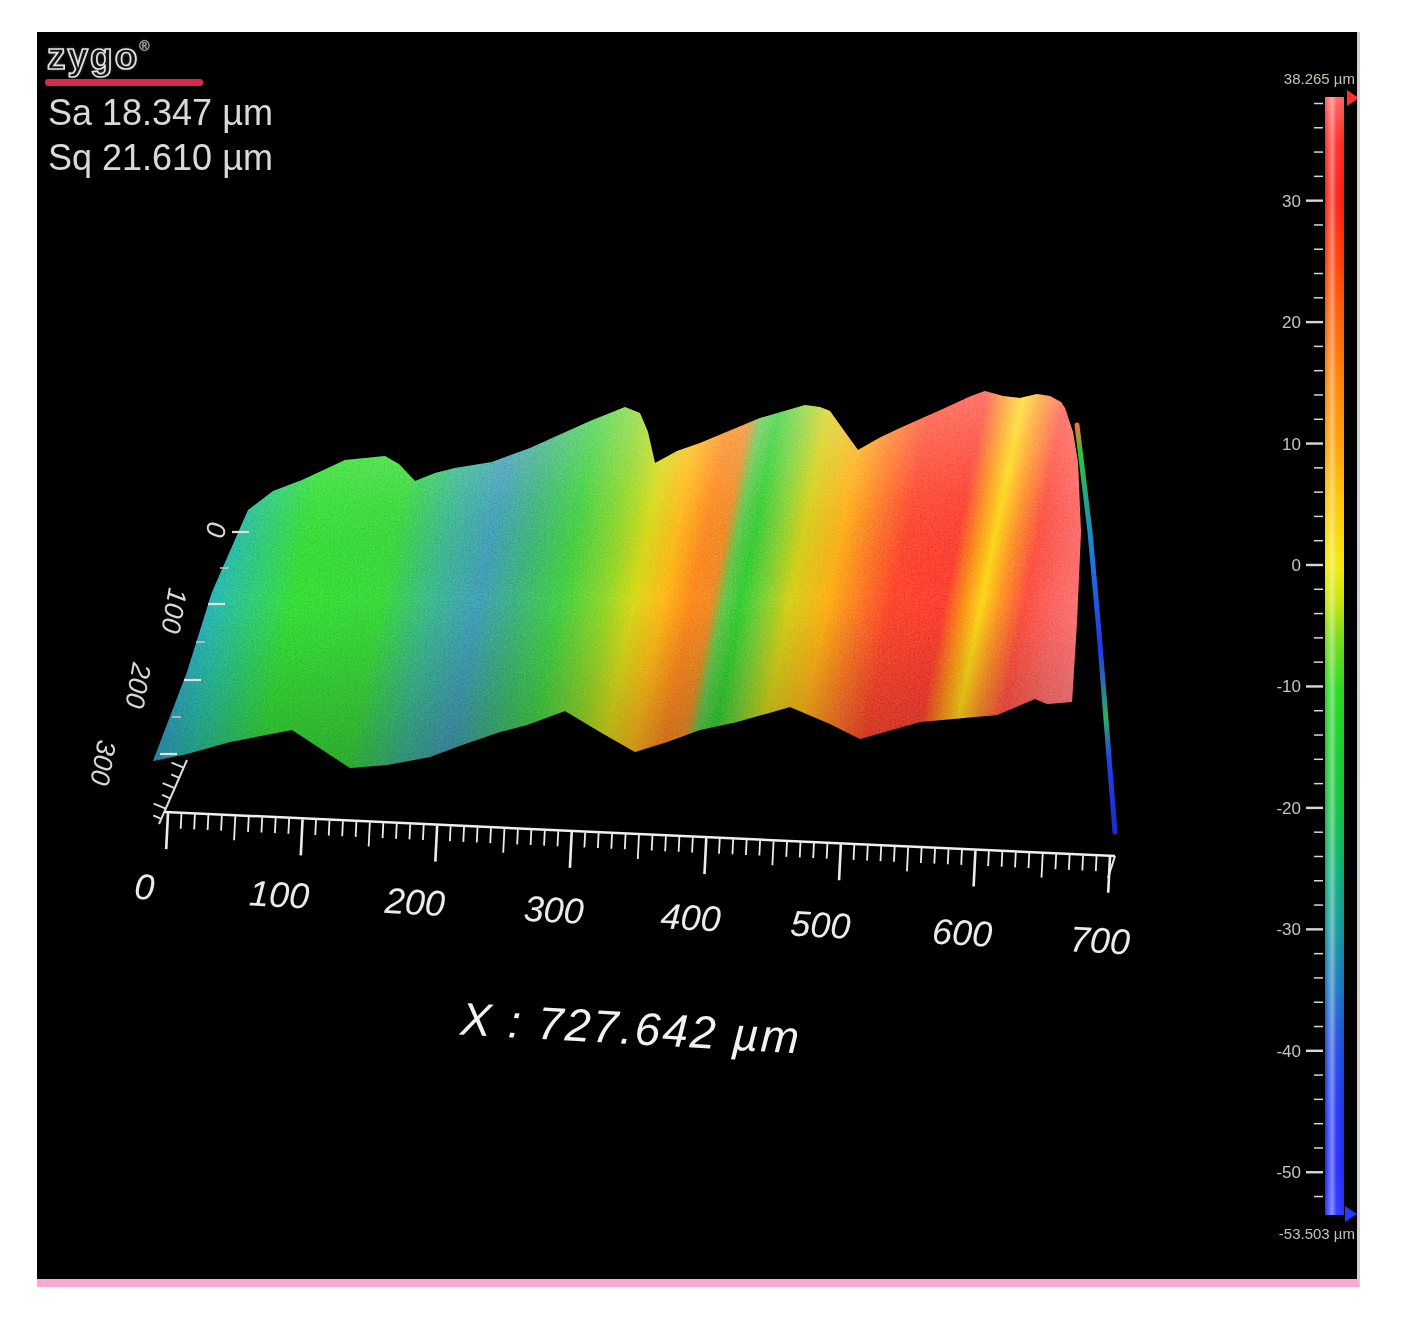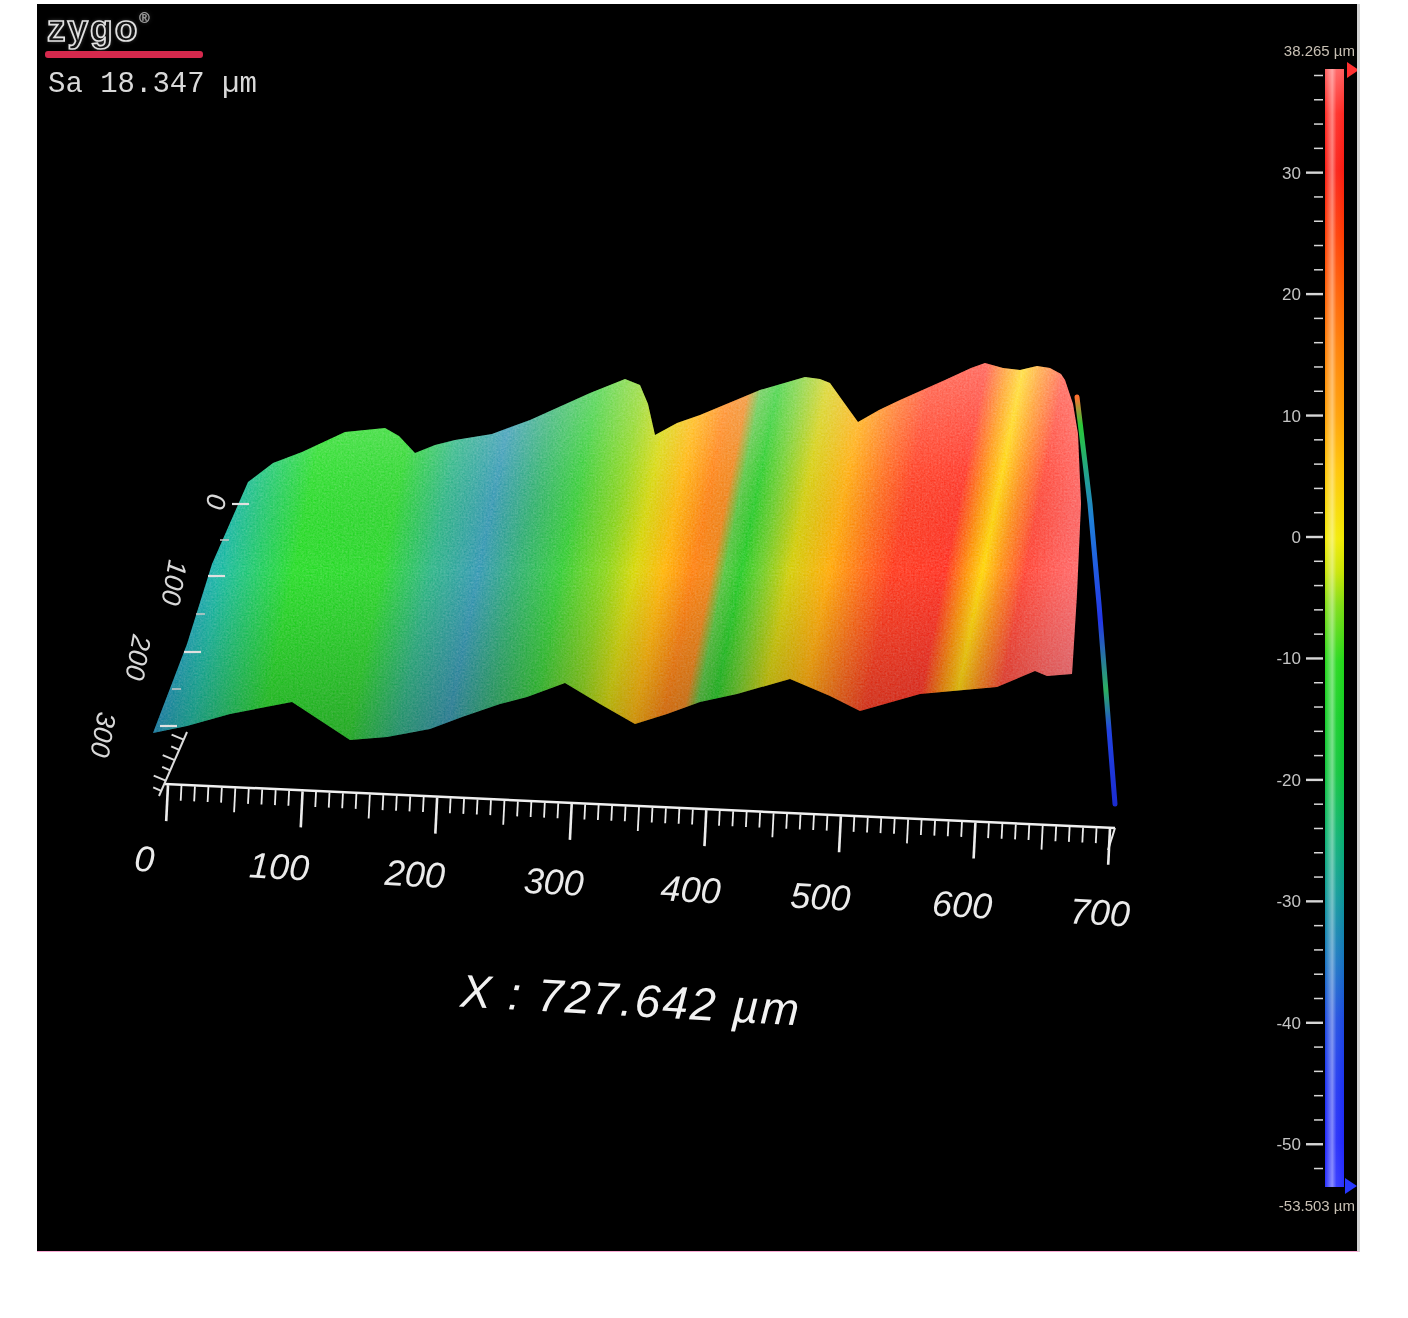--- a/index.html
+++ b/index.html
@@ -5,8 +5,8 @@
   html,body{margin:0;padding:0;background:#ffffff;}
   .page{position:relative;width:1408px;height:1318px;background:#ffffff;overflow:hidden;
         font-family:"Liberation Sans", sans-serif;}
-  .canvas{position:absolute;left:37px;top:4px;width:1320px;height:1247px;background:#000;
-          border-right:3px solid #d2d2d2;border-bottom:1px solid #f9a8d4;}
+  .canvas{position:absolute;left:37px;top:32px;width:1320px;height:1247px;background:#000;
+          border-right:3px solid #d2d2d2;border-bottom:8px solid #f9a8d4;}
   .logo{position:absolute;left:10px;top:4px;font-size:37px;font-weight:bold;letter-spacing:2px;
         color:#141414;-webkit-text-stroke:1.7px #e2e2e2;text-shadow:0 0 4px rgba(255,255,255,.35);}
   .logo .reg{-webkit-text-stroke:0.5px #9a9a9a;color:#9a9a9a;font-size:14px;font-weight:normal;

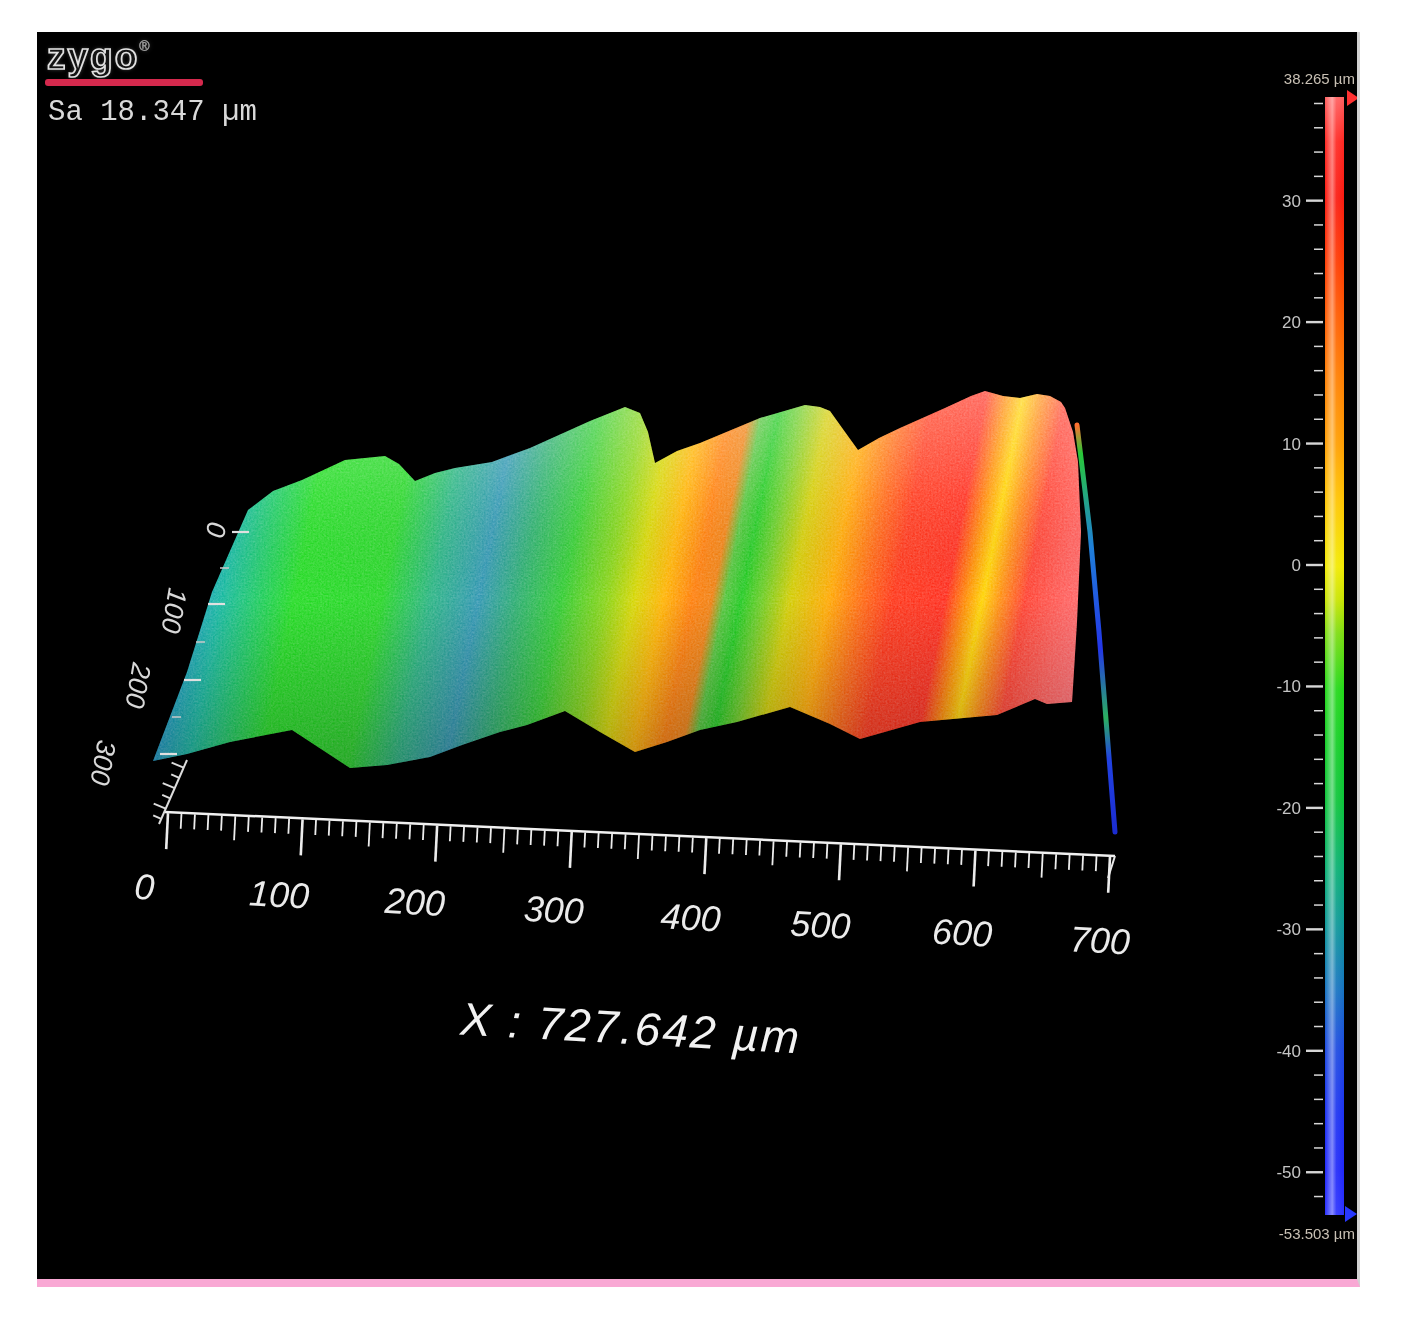--- a/index.html
+++ b/index.html
@@ -13,8 +13,8 @@
              vertical-align:18px;letter-spacing:0;}
   .logo-underline{position:absolute;left:8px;top:47px;width:158px;height:7px;background:#d5294d;
                   border-radius:3px;}
-  .stats{position:absolute;left:11px;top:58px;font-size:29px;color:#d9d9d9;line-height:45px;
-         text-shadow:0 0 2px rgba(0,0,0,.8);font-family:Liberation Mono, monospace;}
+  .stats{position:absolute;left:11px;top:58px;font-size:36px;color:#d9d9d9;line-height:45px;
+         text-shadow:0 0 2px rgba(0,0,0,.8);}
   svg{position:absolute;left:0;top:0;}
   svg text{font-family:"Liberation Sans", sans-serif;}
 </style>

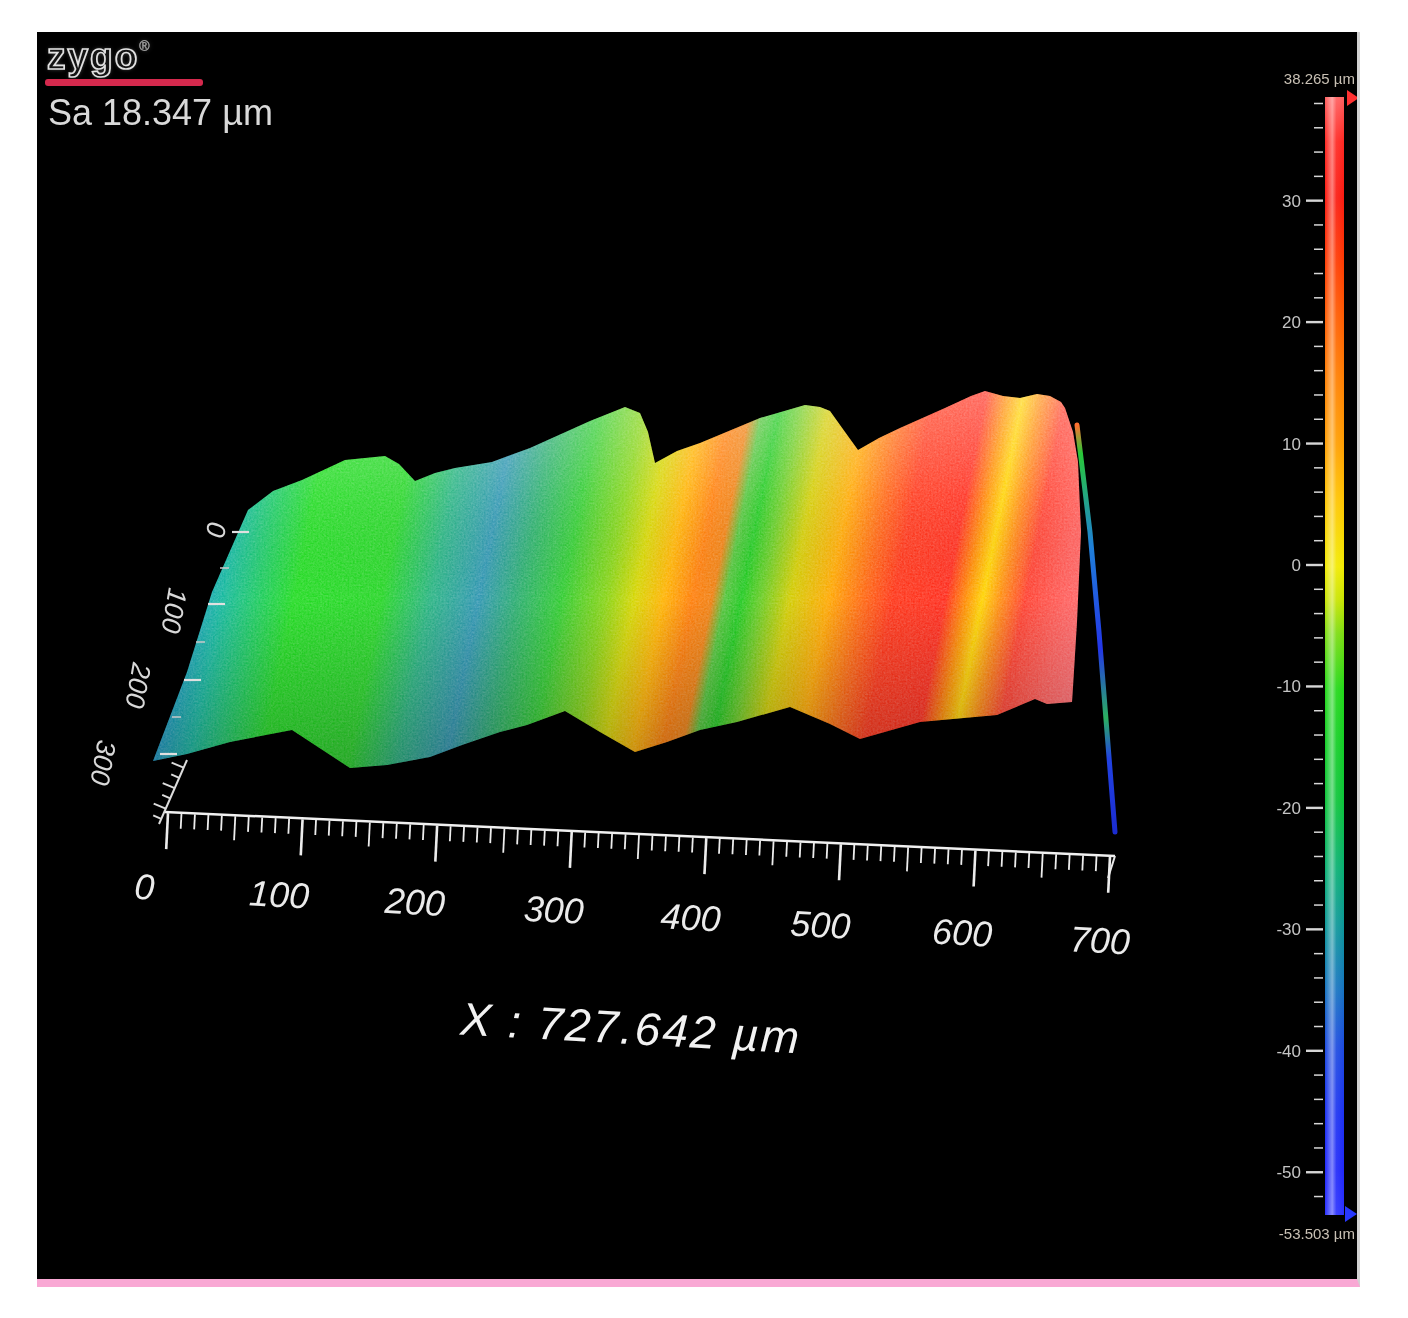--- a/index.html
+++ b/index.html
@@ -29,6 +29,7 @@
 
     <div class="stats">
       <div>Sa 18.347 µm</div>
+      <div>Sq 21.610 µm</div>
     </div>
 
     <svg width="1320" height="1247" viewBox="0 0 1320 1247">

